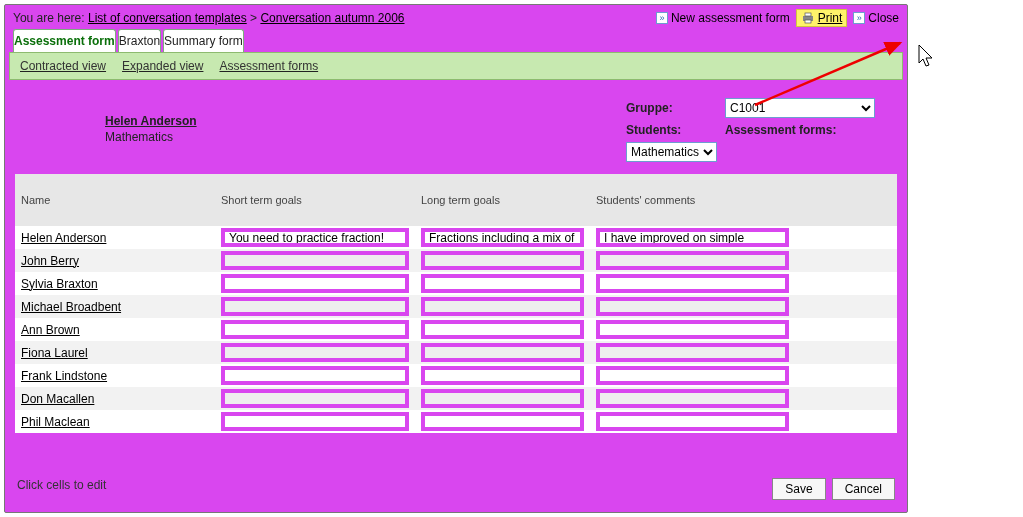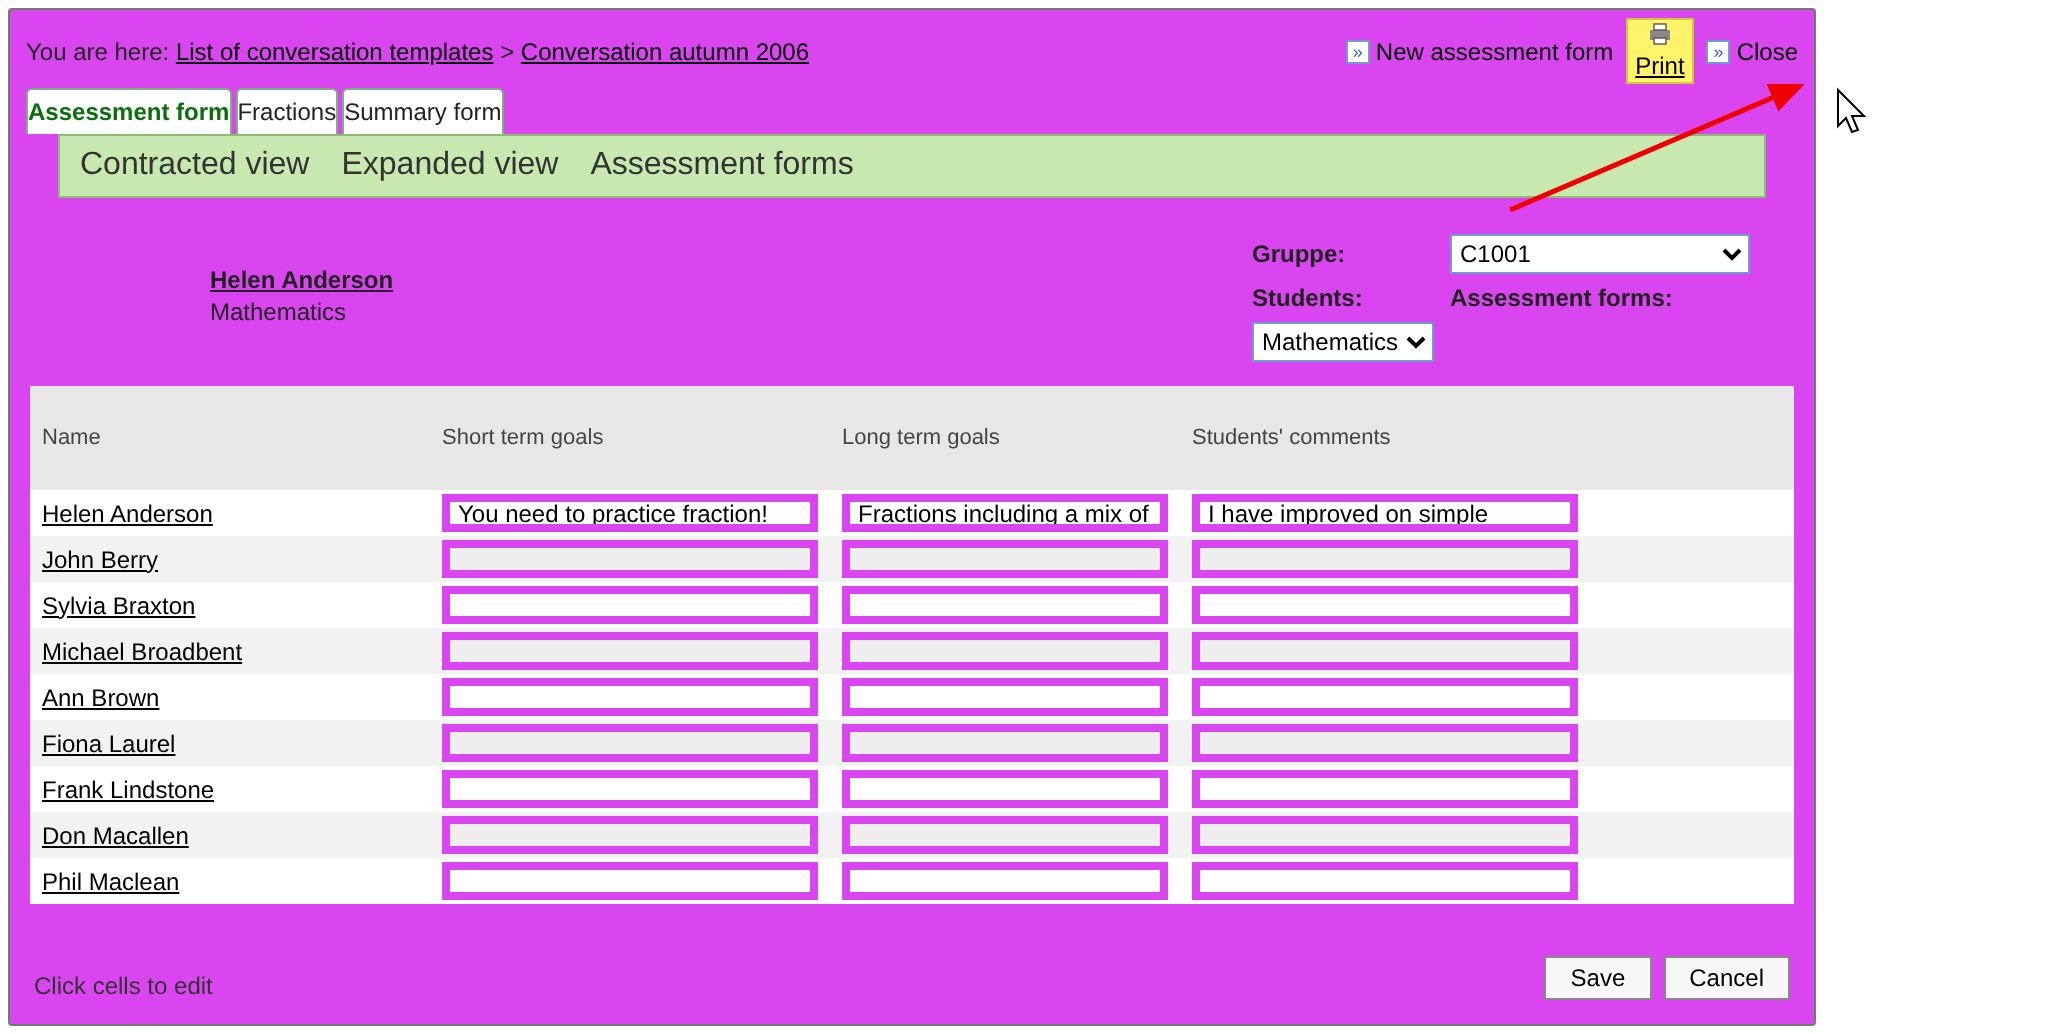--- a/index.html
+++ b/index.html
@@ -50,7 +50,6 @@
     padding: 1px 4px;
     border: 1px solid #d0c640;
     text-decoration: underline;
-    flex-direction: column;
   }
   .printer-icon svg { display: block; }
   .cursor-overlay {

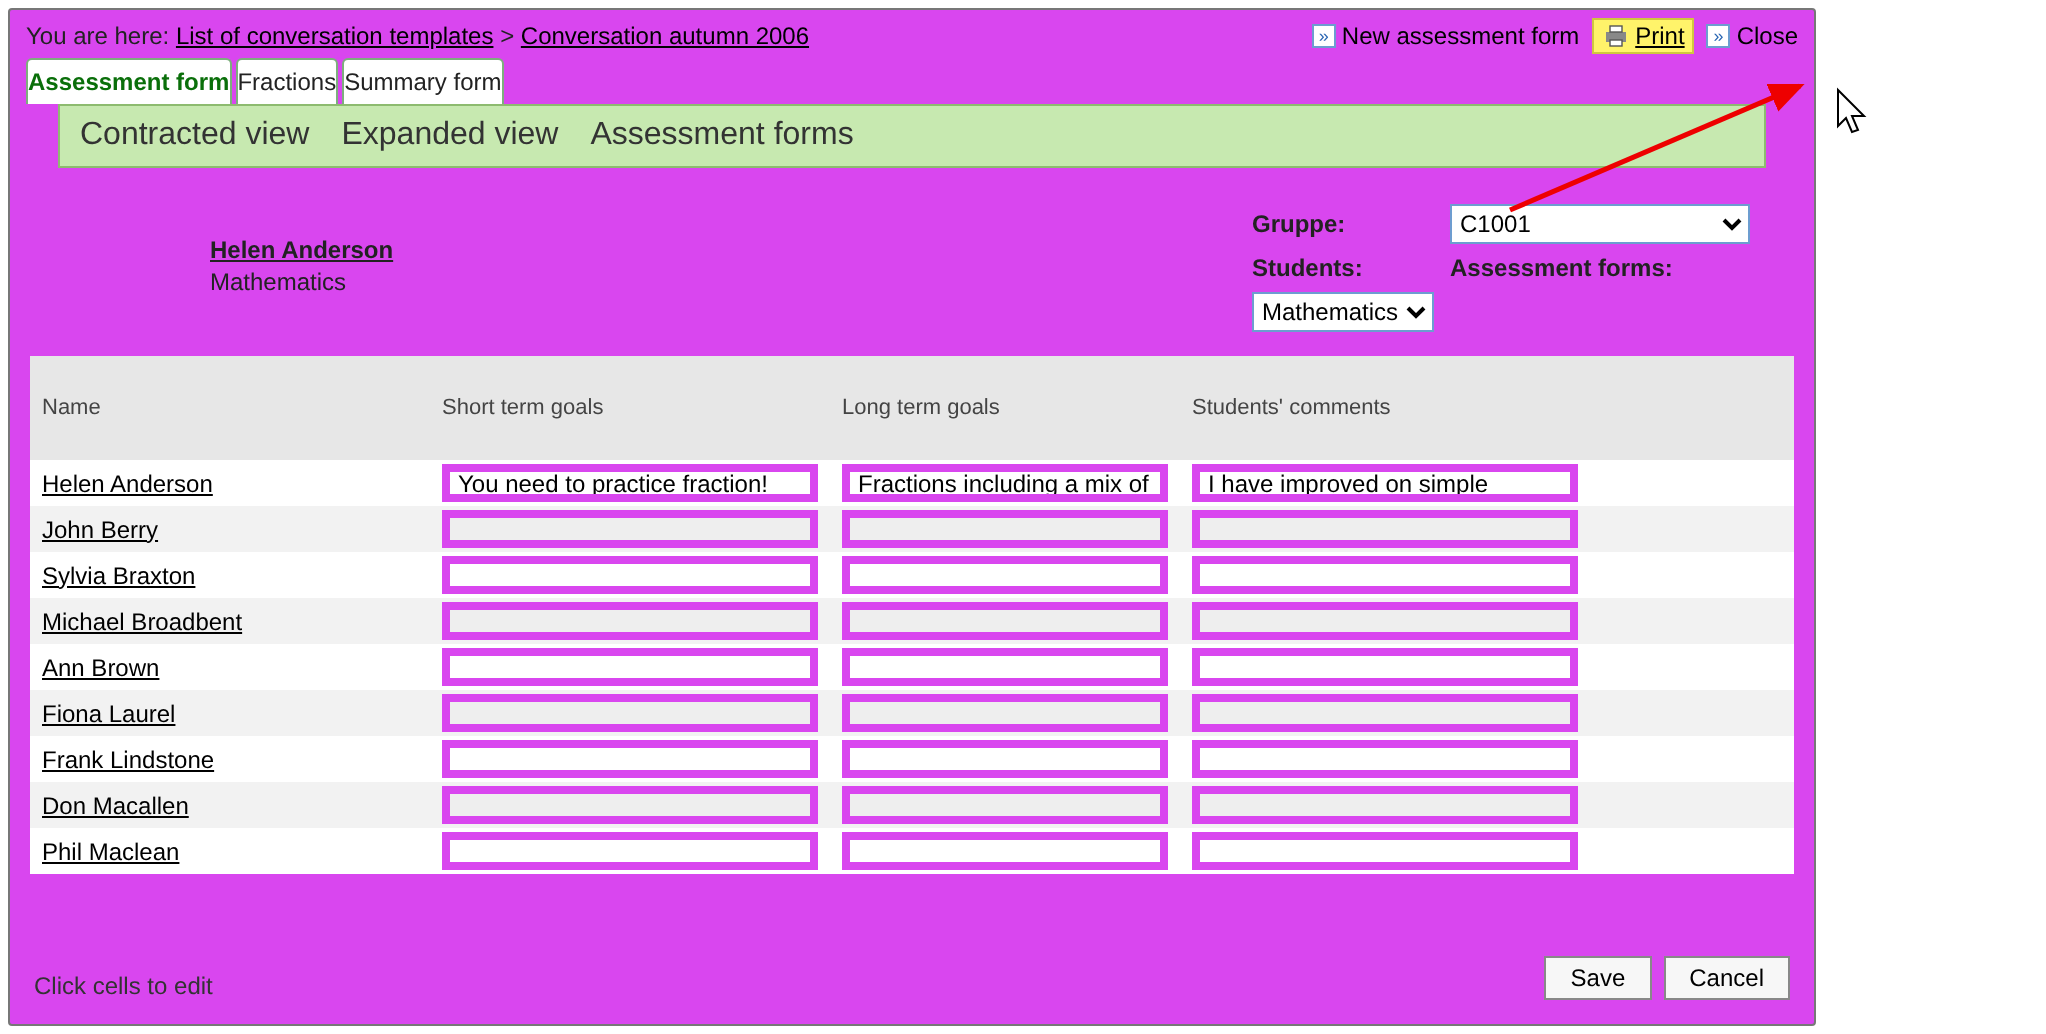--- a/index.html
+++ b/index.html
@@ -209,7 +209,7 @@
 
   <div class="tabs-row">
     <div class="tab active"><span>Assessment form</span></div>
-    <div class="tab"><span>Fractions</span></div>
+    <div class="tab"><span>Braxton</span></div>
     <div class="tab"><span>Summary form</span></div>
   </div>
 

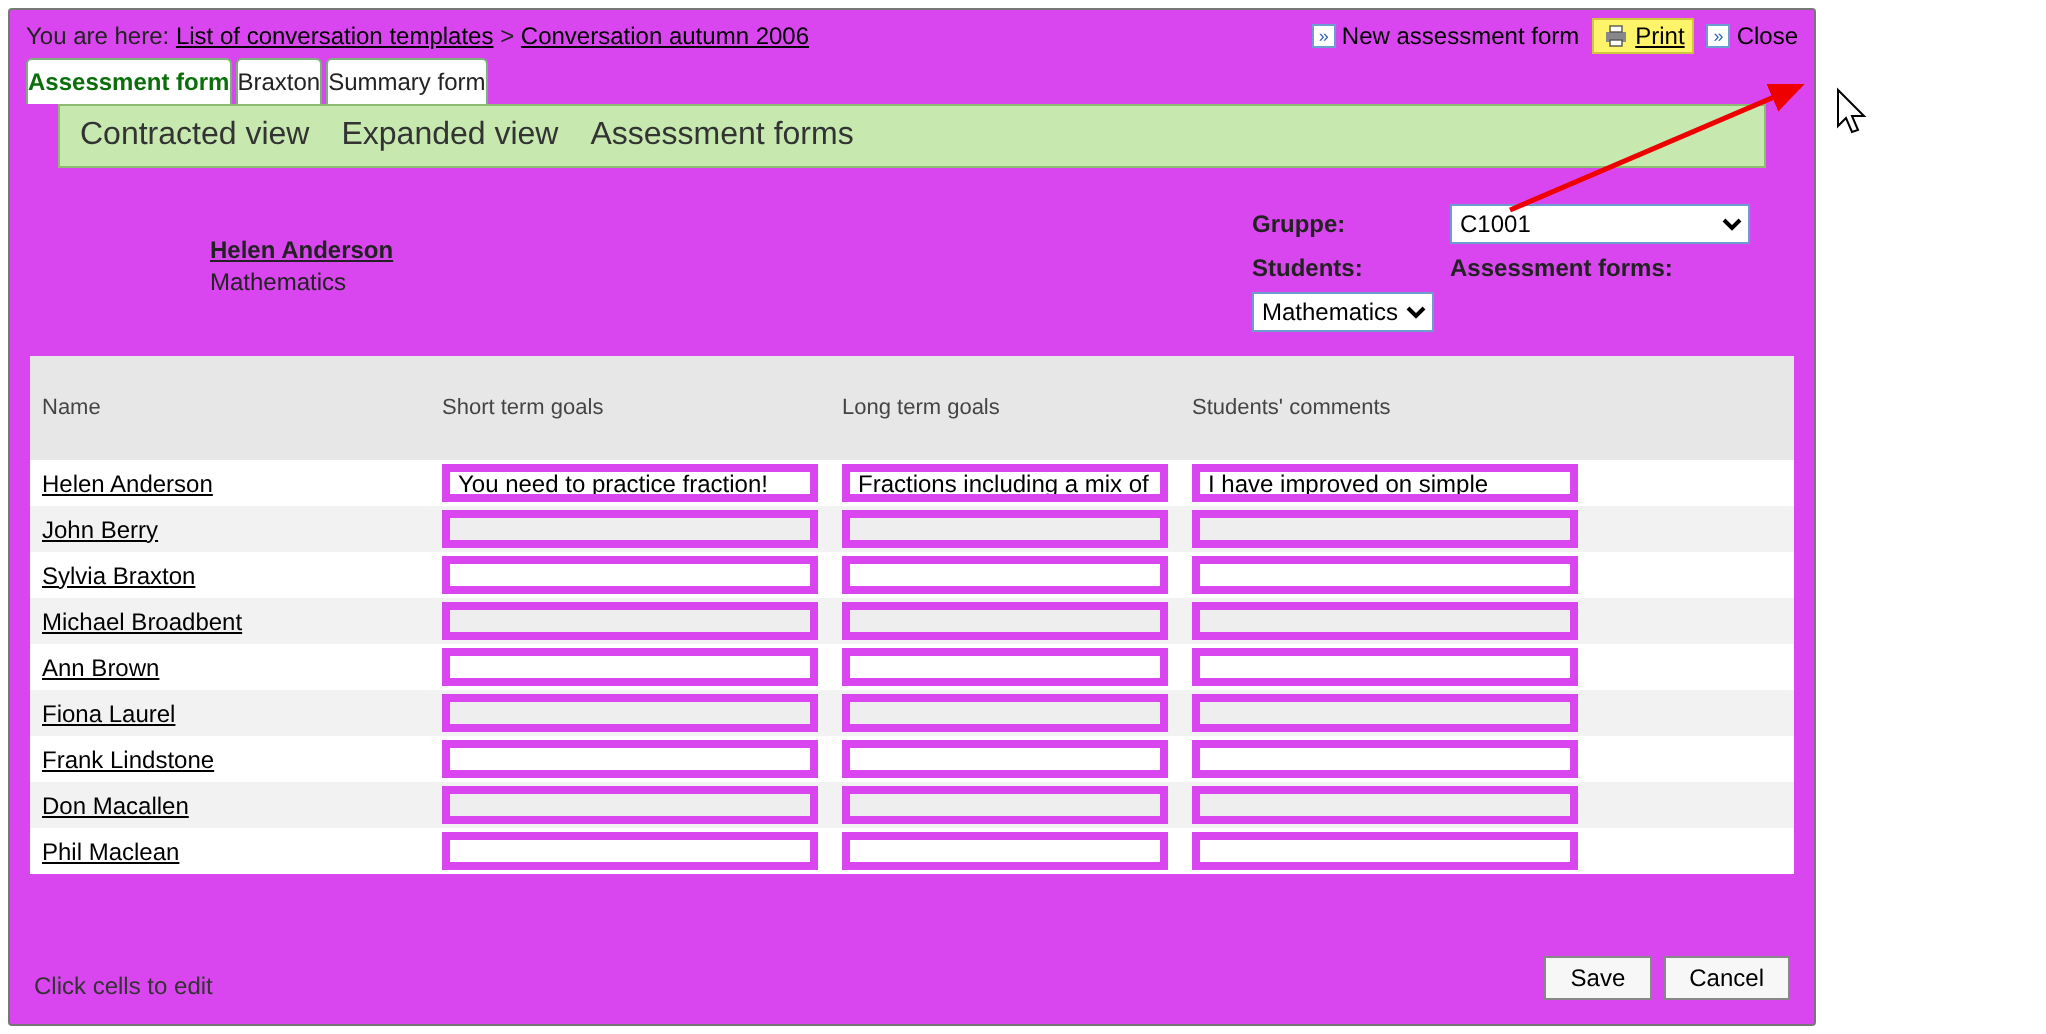--- a/index.html
+++ b/index.html
@@ -85,13 +85,14 @@
     font-weight: bold;
   }
   .greenbar {
-    margin: 0 24px;
+    margin: 0 4px;
     background: #c7e9b0;
     border: 1px solid #8dbb6f;
     padding: 6px 10px;
     display: flex;
     gap: 16px;
-    font-size: 16px;
+    font-size: 12px;
+    text-decoration: underline;
   }
   .greenbar span { color: #333; cursor: pointer; }
 

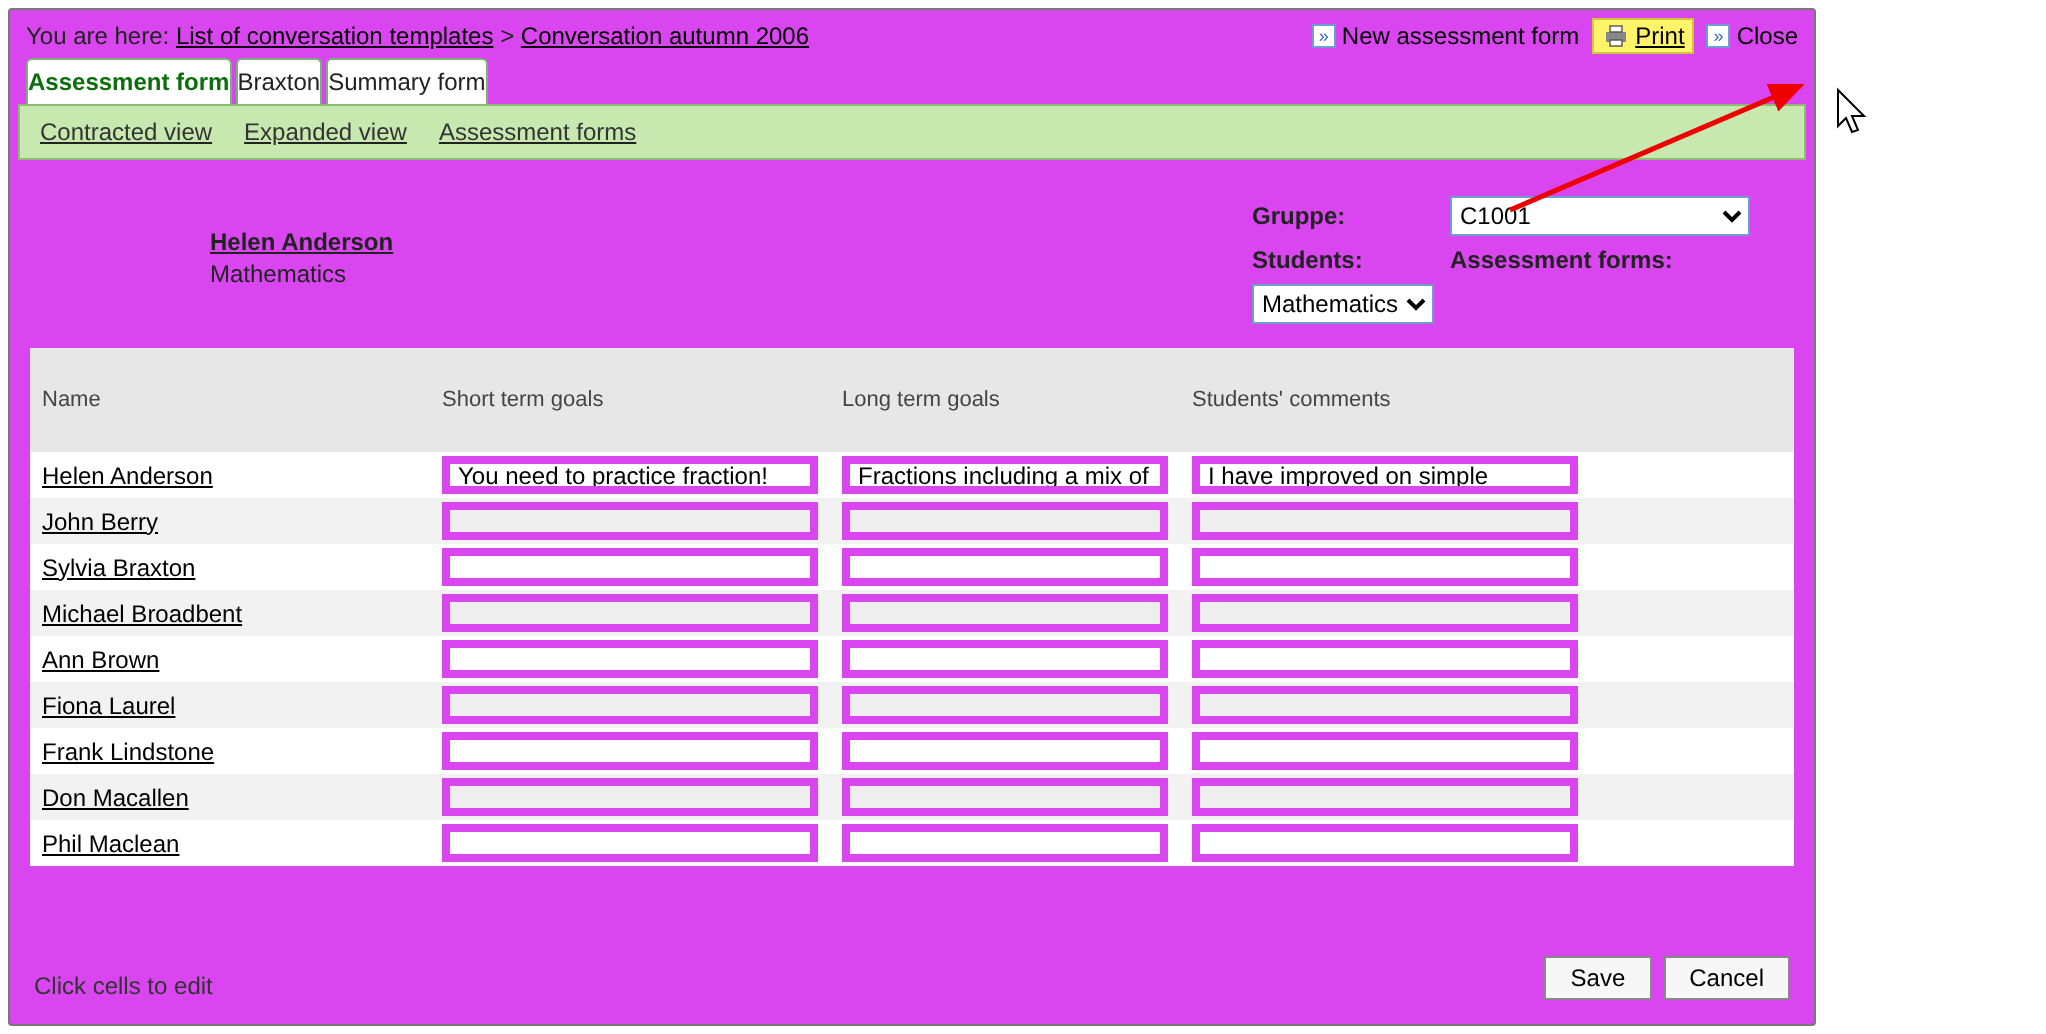--- a/index.html
+++ b/index.html
@@ -159,7 +159,7 @@
     left: 8px;
     right: 8px;
     display: flex;
-    align-items: flex-end;
+    align-items: flex-start;
     padding: 6px 4px;
     gap: 39px;
   }

